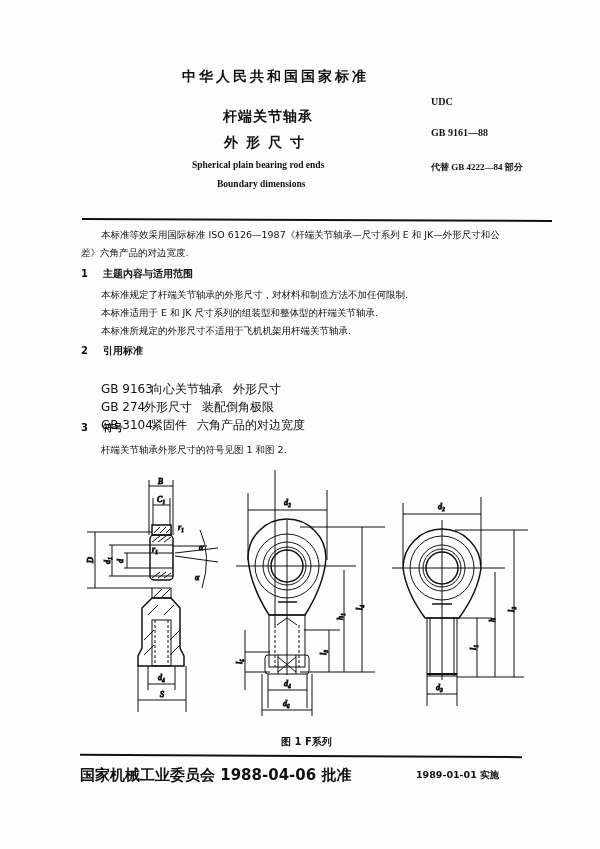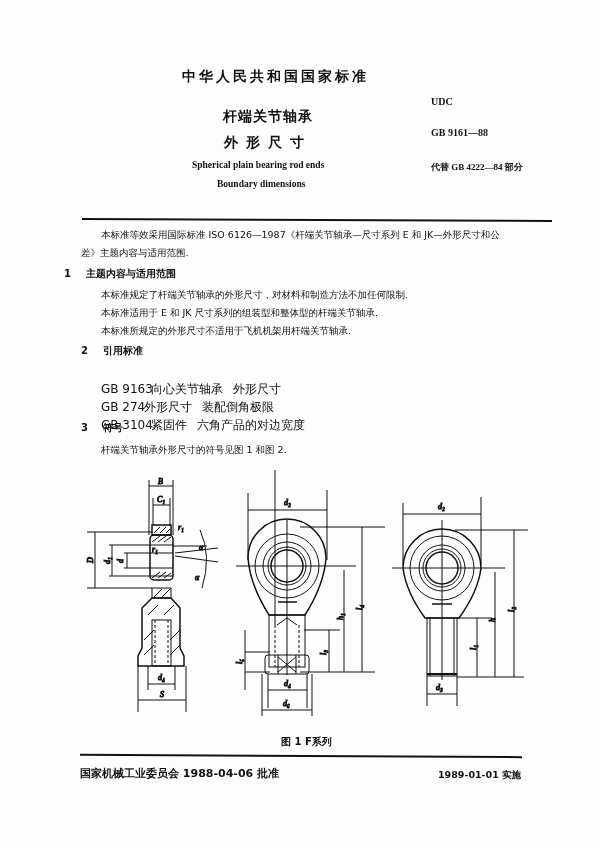--- a/index.html
+++ b/index.html
@@ -42,7 +42,7 @@
 <div class="abs rule" style="left:82px; top:219px; width:470px; transform:rotate(0.25deg);"></div>
 
 <div class="abs body-text" style="left:101px; top:228px;">本标准等效采用国际标准 ISO 6126—1987《杆端关节轴承—尺寸系列 E 和 JK—外形尺寸和公</div>
-<div class="abs body-text" style="left:81px; top:246px;">差》主题内容与适用范围.</div>
+<div class="abs body-text" style="left:81px; top:246px;">差》六角产品的对边宽度.</div>
 
 <div class="abs heading" style="left:64px; top:267px;">
   <span class="num">1</span><span>主题内容与适用范围</span>

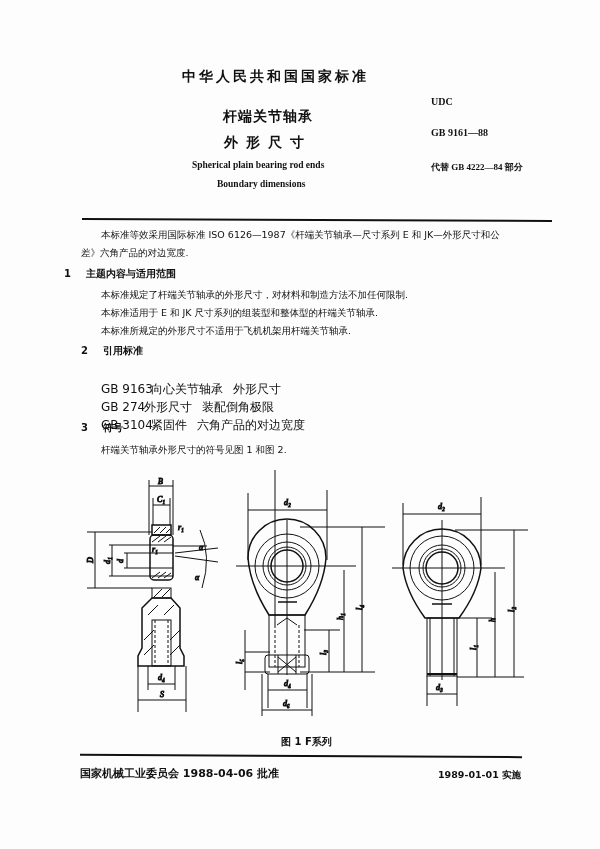--- a/index.html
+++ b/index.html
@@ -44,7 +44,7 @@
 <div class="abs body-text" style="left:101px; top:228px;">本标准等效采用国际标准 ISO 6126—1987《杆端关节轴承—尺寸系列 E 和 JK—外形尺寸和公</div>
 <div class="abs body-text" style="left:81px; top:246px;">差》六角产品的对边宽度.</div>
 
-<div class="abs heading" style="left:64px; top:267px;">
+<div class="abs heading" style="left:81px; top:267px;">
   <span class="num">1</span><span>主题内容与适用范围</span>
 </div>
 <div class="abs body-text" style="left:101px; top:288px;">本标准规定了杆端关节轴承的外形尺寸，对材料和制造方法不加任何限制.</div>

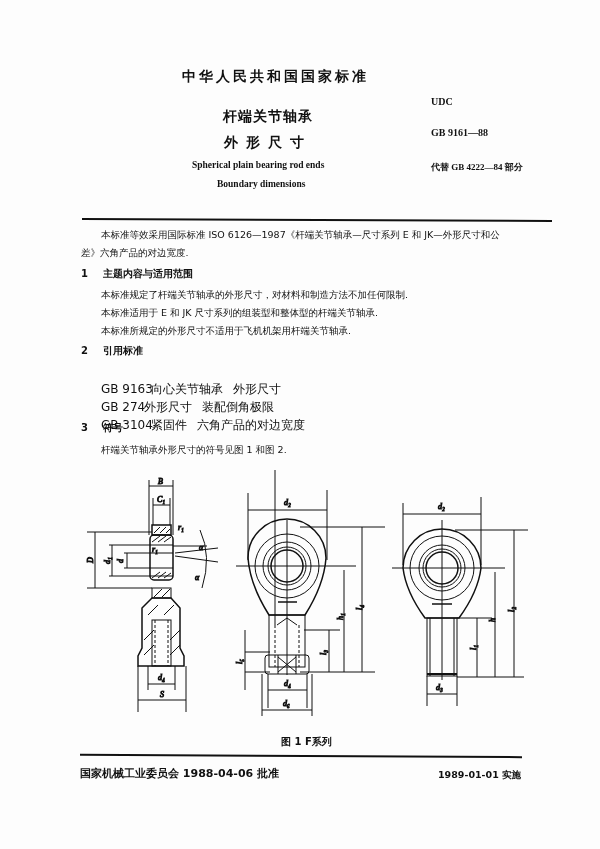--- a/index.html
+++ b/index.html
@@ -23,7 +23,7 @@
   .ref-row .code { display: inline-block; width: 50px; }
   .ref-row .sp { display: inline-block; width: 10px; }
   .caption { left: 241px; top: 735px; font-size: 10px; font-weight: bold; font-family: "DejaVu Sans", sans-serif; padding-left: 40px; }
-  .footer-left { left: 80px; top: 766px; font-size: 11px; font-weight: bold; font-family: "DejaVu Sans", sans-serif; }
+  .footer-left { left: 80px; top: 766px; font-size: 15px; font-weight: bold; font-family: "DejaVu Sans", sans-serif; }
   .footer-right { left: 438px; top: 769px; font-size: 9.5px; font-weight: bold; font-family: "DejaVu Sans", sans-serif; }
   svg text { font-family: "Liberation Serif", serif; font-style: italic; font-size: 8px; fill: #111; }
 </style>

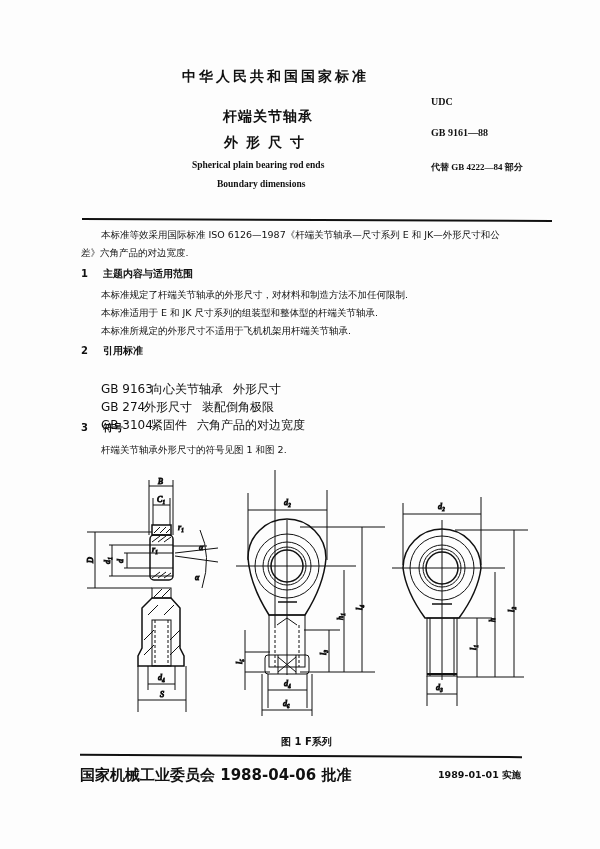--- a/index.html
+++ b/index.html
@@ -24,7 +24,7 @@
   .ref-row .sp { display: inline-block; width: 10px; }
   .caption { left: 241px; top: 735px; font-size: 10px; font-weight: bold; font-family: "DejaVu Sans", sans-serif; padding-left: 40px; }
   .footer-left { left: 80px; top: 766px; font-size: 15px; font-weight: bold; font-family: "DejaVu Sans", sans-serif; }
-  .footer-right { left: 438px; top: 769px; font-size: 9.5px; font-weight: bold; font-family: "DejaVu Sans", sans-serif; }
+  .footer-right { left: 416px; top: 769px; font-size: 9.5px; font-weight: bold; font-family: "DejaVu Sans", sans-serif; }
   svg text { font-family: "Liberation Serif", serif; font-style: italic; font-size: 8px; fill: #111; }
 </style>
 </head>

